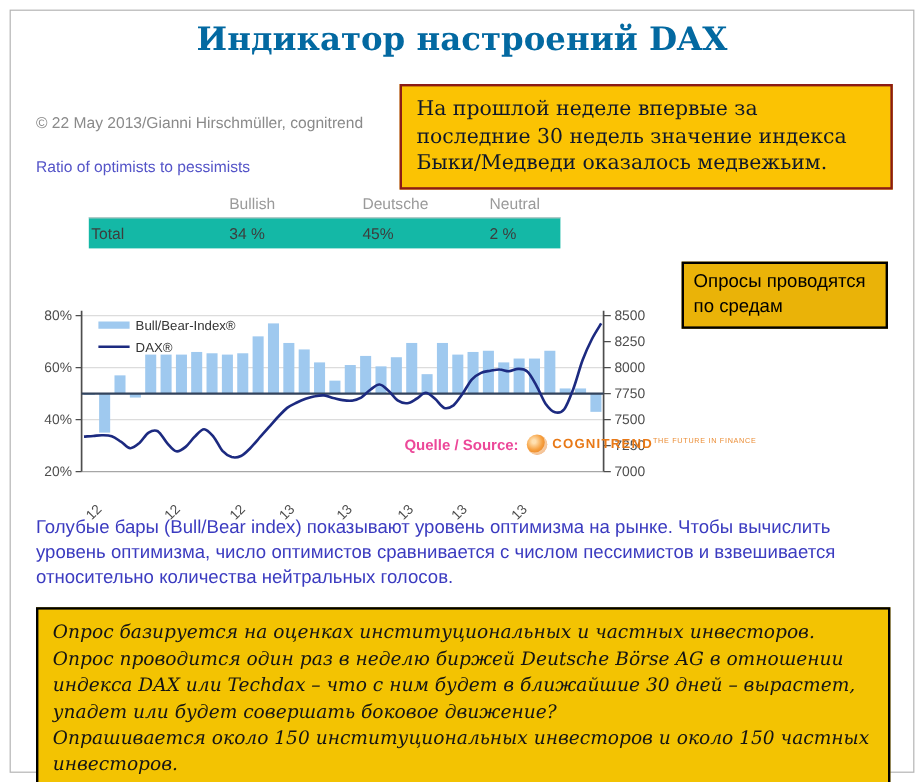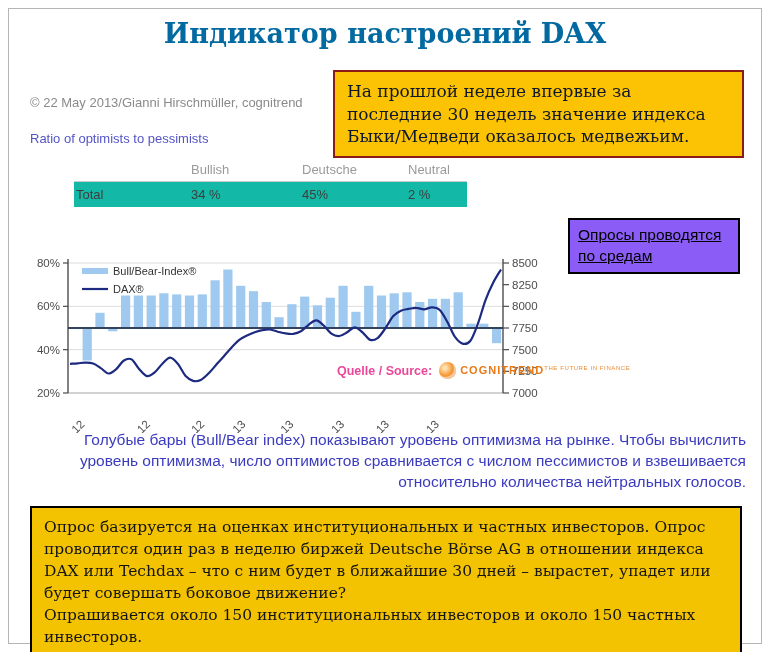--- a/index.html
+++ b/index.html
@@ -39,8 +39,8 @@
   .logo-tagline{color:#EB8C33;font-size:6px;letter-spacing:.6px;}
   .side-callout{
     left:568px;top:218px;width:152px;padding:5px 8px;
-    background:#8b5cf6;border:2px solid #000;
-    font-size:15.5px;line-height:1.35;color:#000;text-decoration:underline;
+    background:#eab308;border:2px solid #000;
+    font-size:15.5px;line-height:1.35;color:#000;
   }
   .description{left:30px;top:429px;width:716px;font-size:15.5px;line-height:1.37;color:#3B3BC0;text-align:right;}
   .bottom-box{

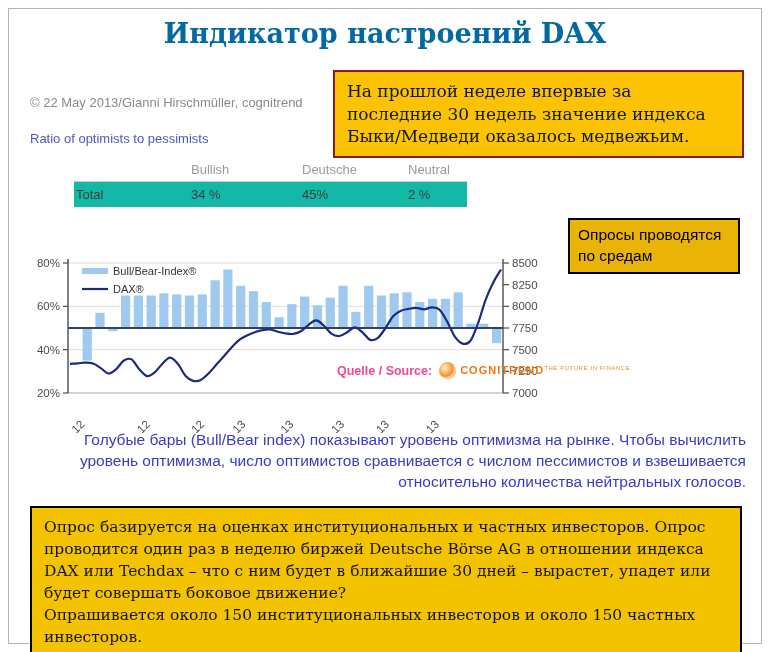--- a/index.html
+++ b/index.html
@@ -42,7 +42,7 @@
     background:#eab308;border:2px solid #000;
     font-size:15.5px;line-height:1.35;color:#000;
   }
-  .description{left:30px;top:429px;width:716px;font-size:15.5px;line-height:1.37;color:#3B3BC0;text-align:right;}
+  .description{left:30px;top:429px;width:716px;font-size:15.5px;line-height:1.37;color:#3B3BC0;}
   .bottom-box{
     left:30px;top:506px;width:684px;padding:8px 12px;
     background:#F3C302;border:2px solid #000;

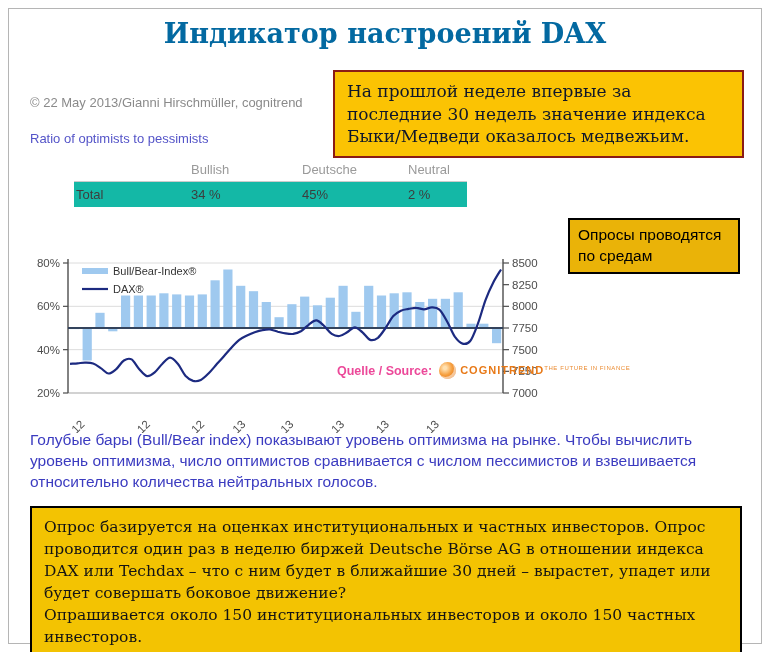--- a/index.html
+++ b/index.html
@@ -48,7 +48,7 @@
     background:#F3C302;border:2px solid #000;
     font-family:"DejaVu Serif",serif;font-size:15.5px;line-height:1.42;color:#141414;
   }
-  .bottom-box p{margin:0;}
+  .bottom-box p{margin:0;font-style:italic;}
   svg text{font-family:"Liberation Sans",sans-serif;}
 </style>
 </head>

